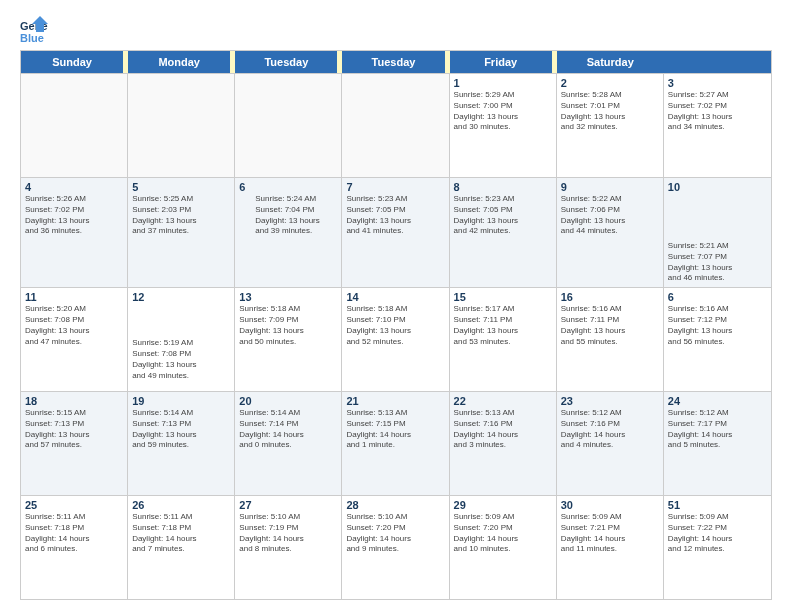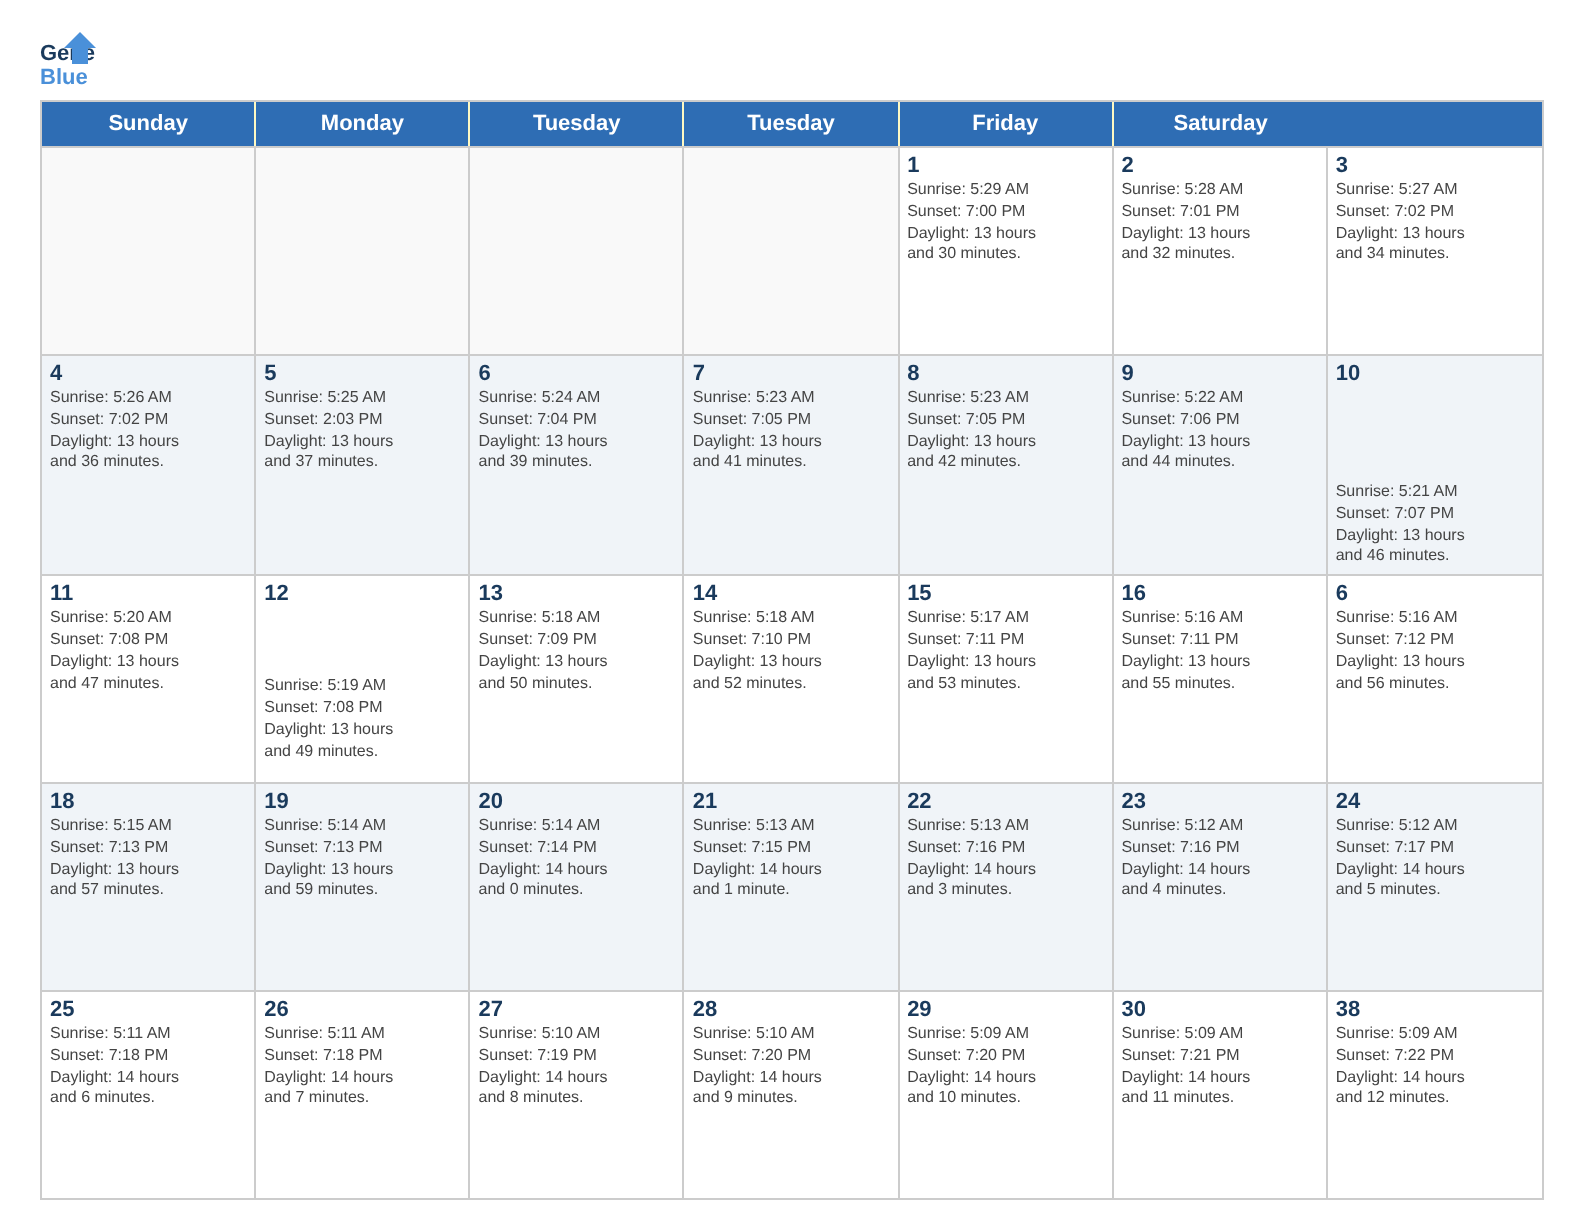--- a/index.html
+++ b/index.html
@@ -72,7 +72,7 @@
       font-weight: bold;
       text-align: center;
       padding: 5px 2px;
-      border-right: 1px solid #fef9c3;
+      border-right: 5px solid #fef9c3;
     }
     .cal-header-cell:last-child { border-right: none; }
     .cal-body {

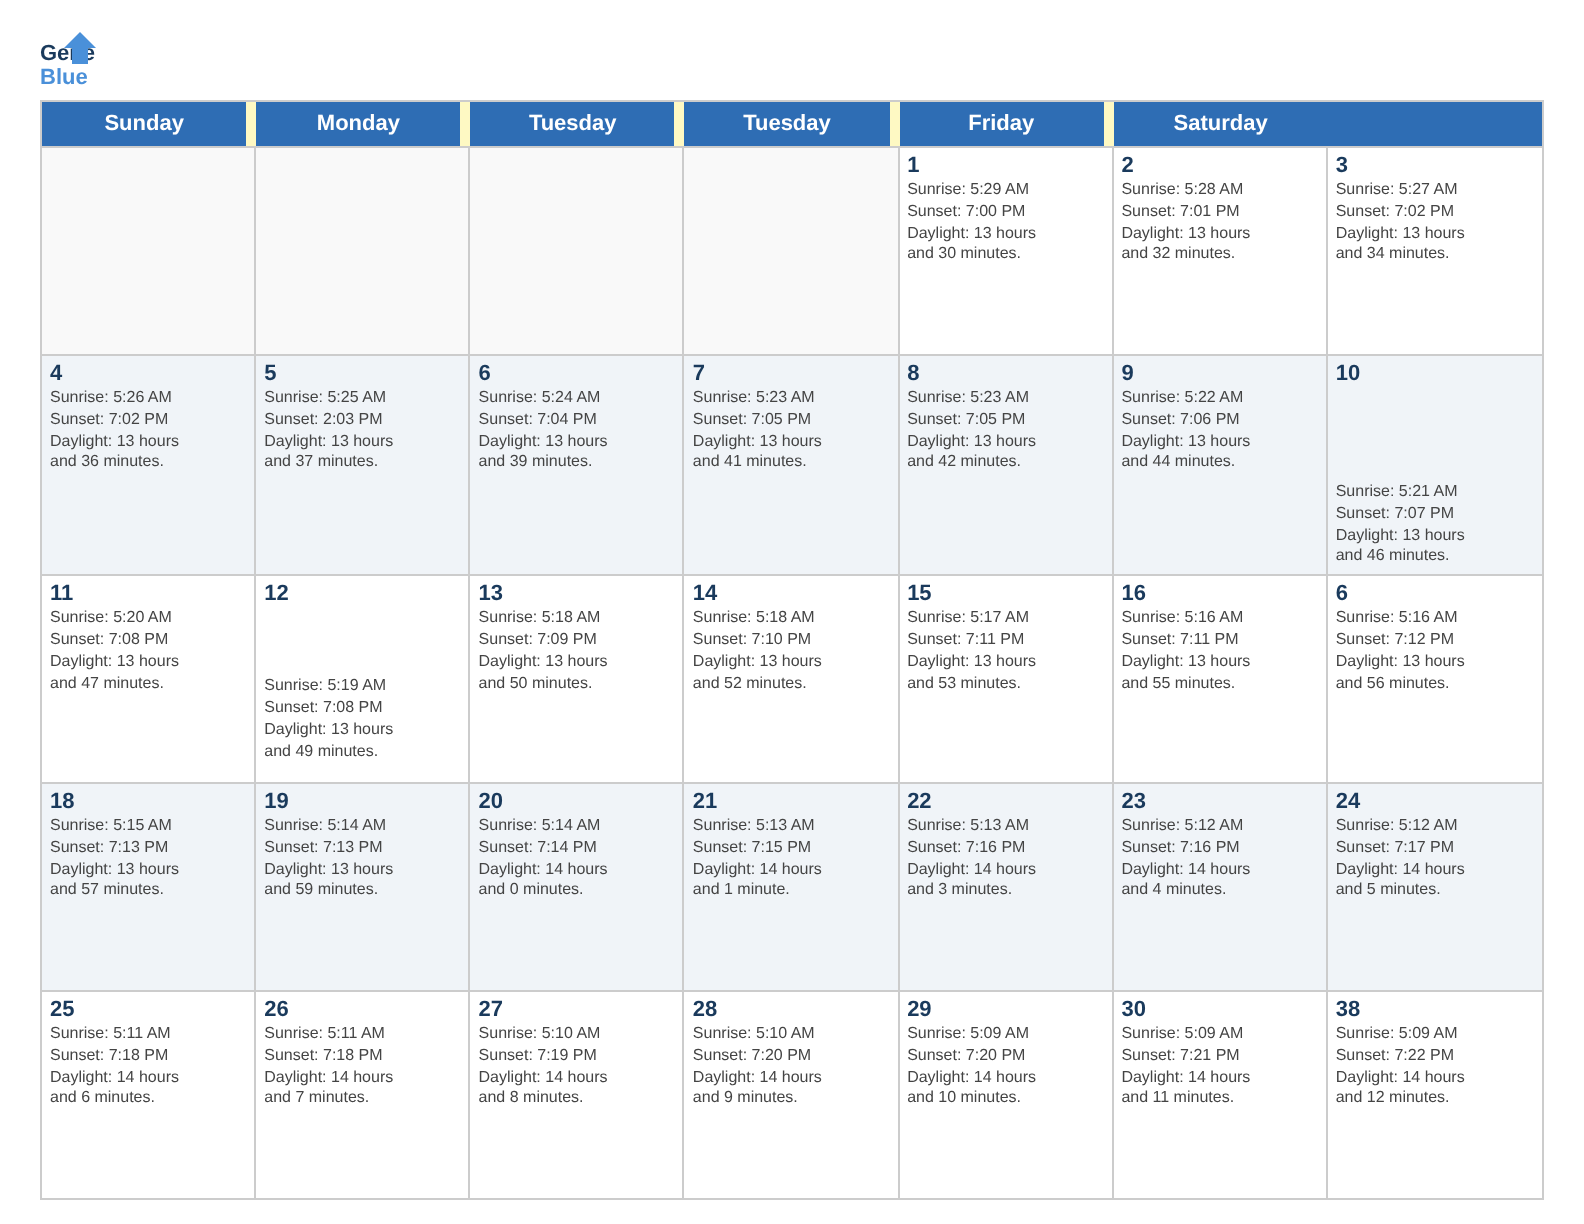--- a/index.html
+++ b/index.html
@@ -196,7 +196,7 @@
           </div>
           <div class="cal-cell">
             <span class="day-num">6</span>
-            <div class="cell-text" style="white-space: pre-line;">Sunrise: 5:24 AM
+            <div class="cell-text" style="white-space: pre-line; margin-left: 16px;">Sunrise: 5:24 AM
 Sunset: 7:04 PM
 Daylight: 13 hours
 and 39 minutes.</div>

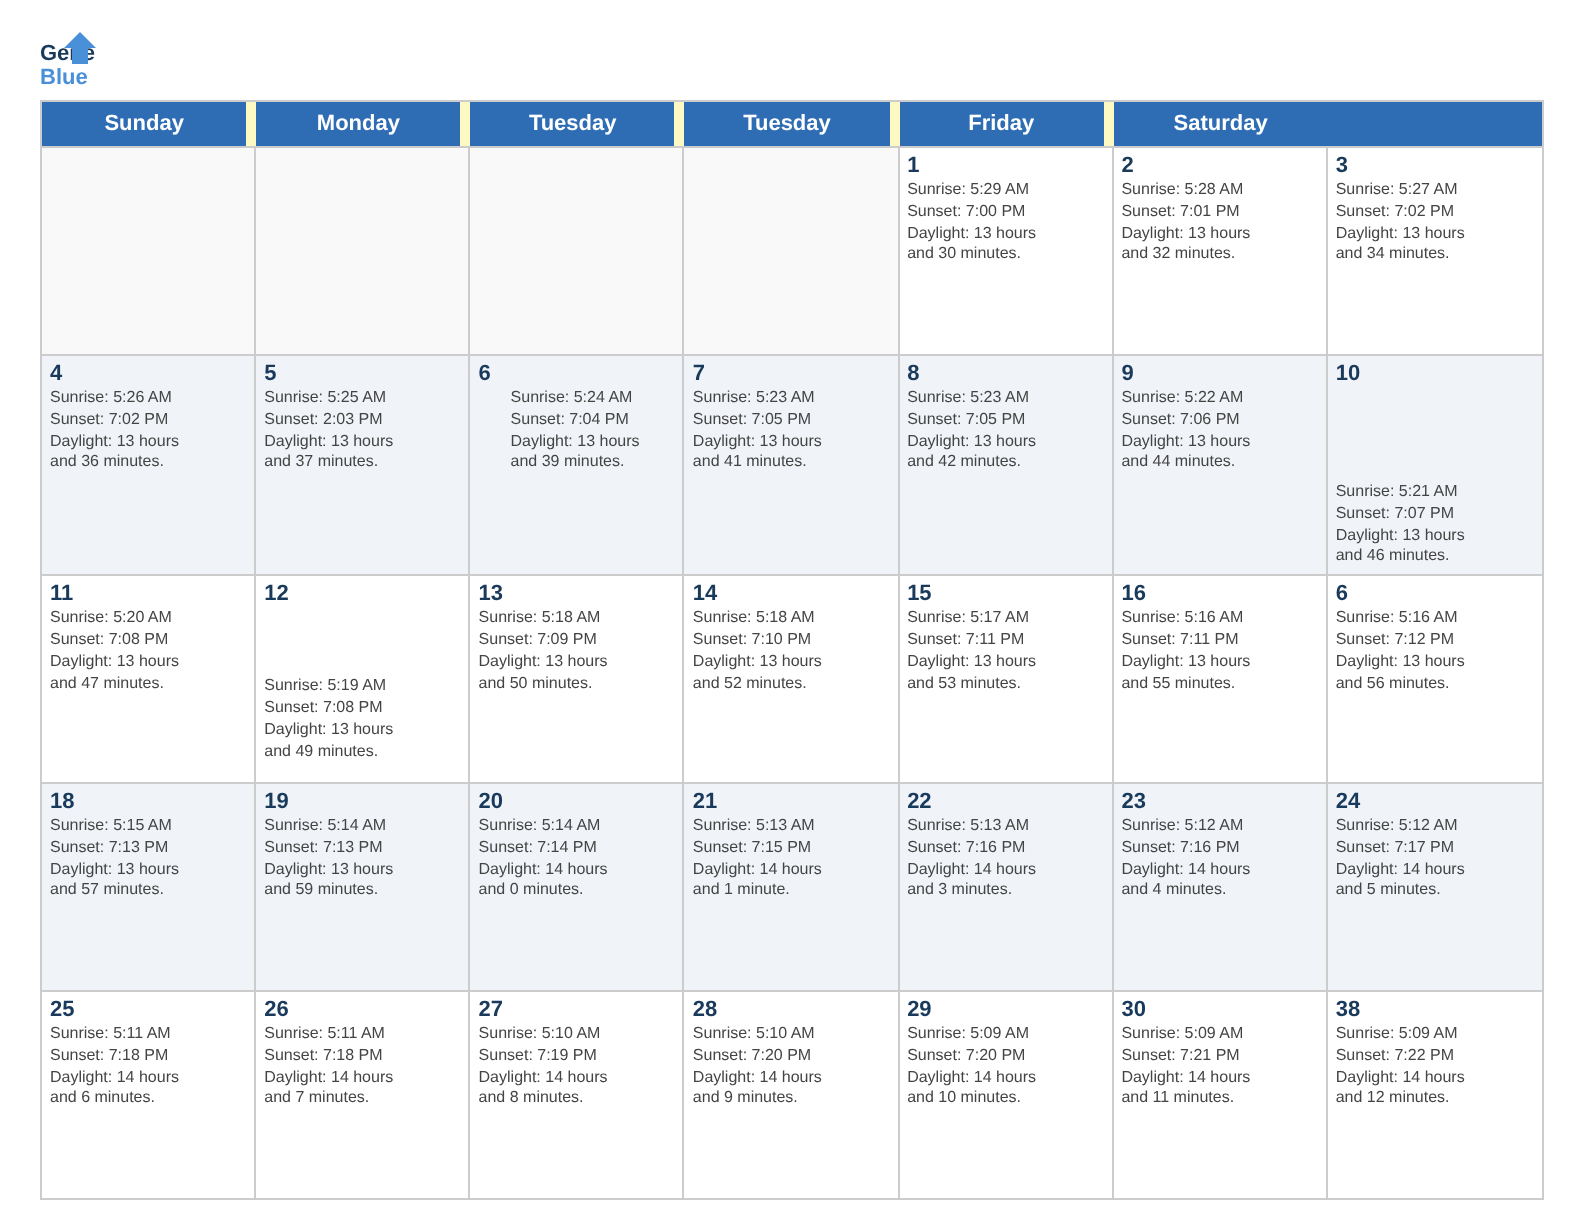--- a/index.html
+++ b/index.html
@@ -376,7 +376,7 @@
 and 11 minutes.</div>
           </div>
           <div class="cal-cell">
-            <span class="day-num">38</span>
+            <span class="day-num">51</span>
             <div class="cell-text" style="white-space: pre-line;">Sunrise: 5:09 AM
 Sunset: 7:22 PM
 Daylight: 14 hours

